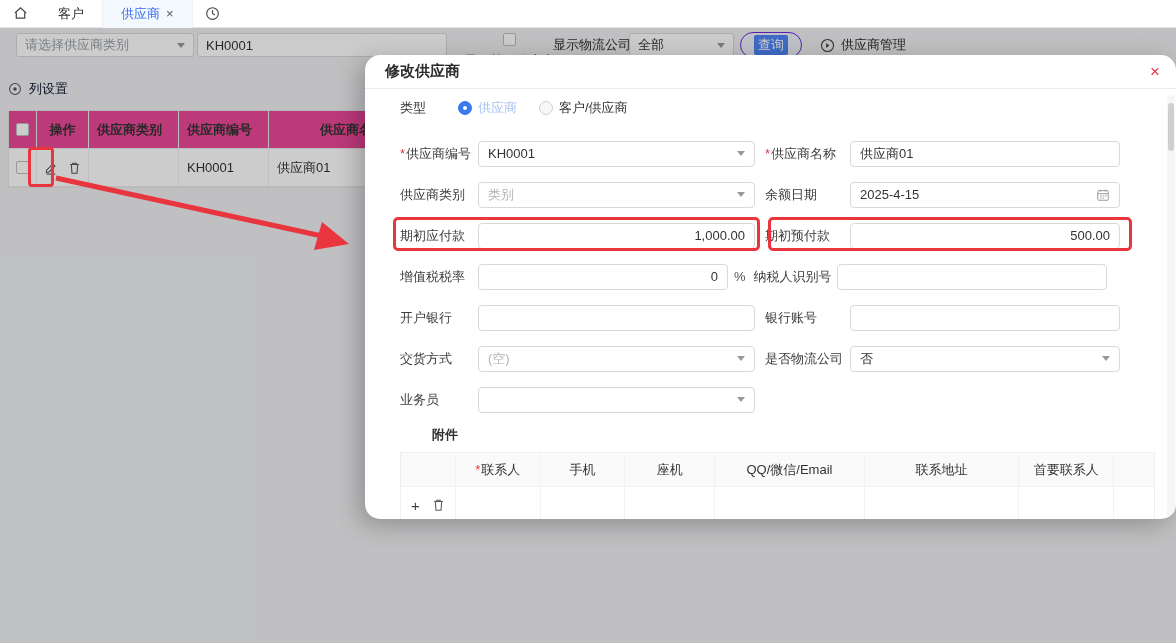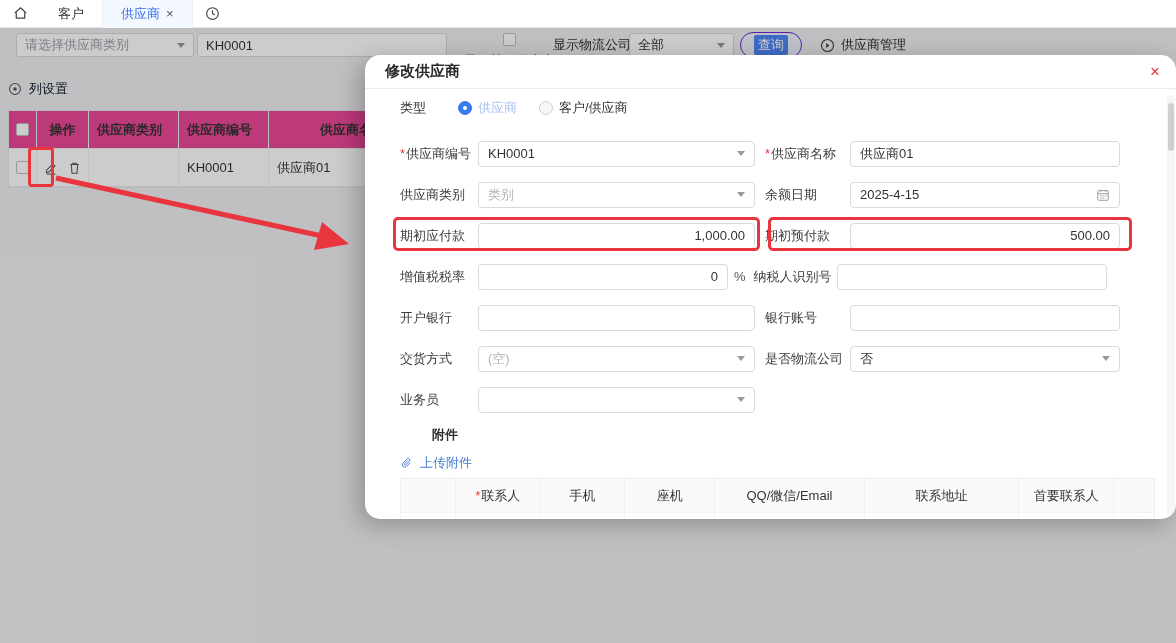--- a/index.html
+++ b/index.html
@@ -335,14 +335,6 @@
       </div>
 
       <div class="attach-label">附件</div>
-      <div class="upload-row">
-        <span class="icon">
-          <svg width="13" height="13" viewBox="0 0 16 16">
-              <path d="M12.5 7 7.6 11.9a3 3 0 0 1-4.2-4.2L8.9 2.2a2 2 0 0 1 2.8 2.8L6.9 9.8a1 1 0 0 1-1.4-1.4l4.2-4.2" fill="none" stroke="#4a7fd0" stroke-width="1.2"></path>
-            </svg>
-        </span>
-        <span>上传附件</span>
-      </div>
 
       <div class="ctable">
         <div class="ctr head">

